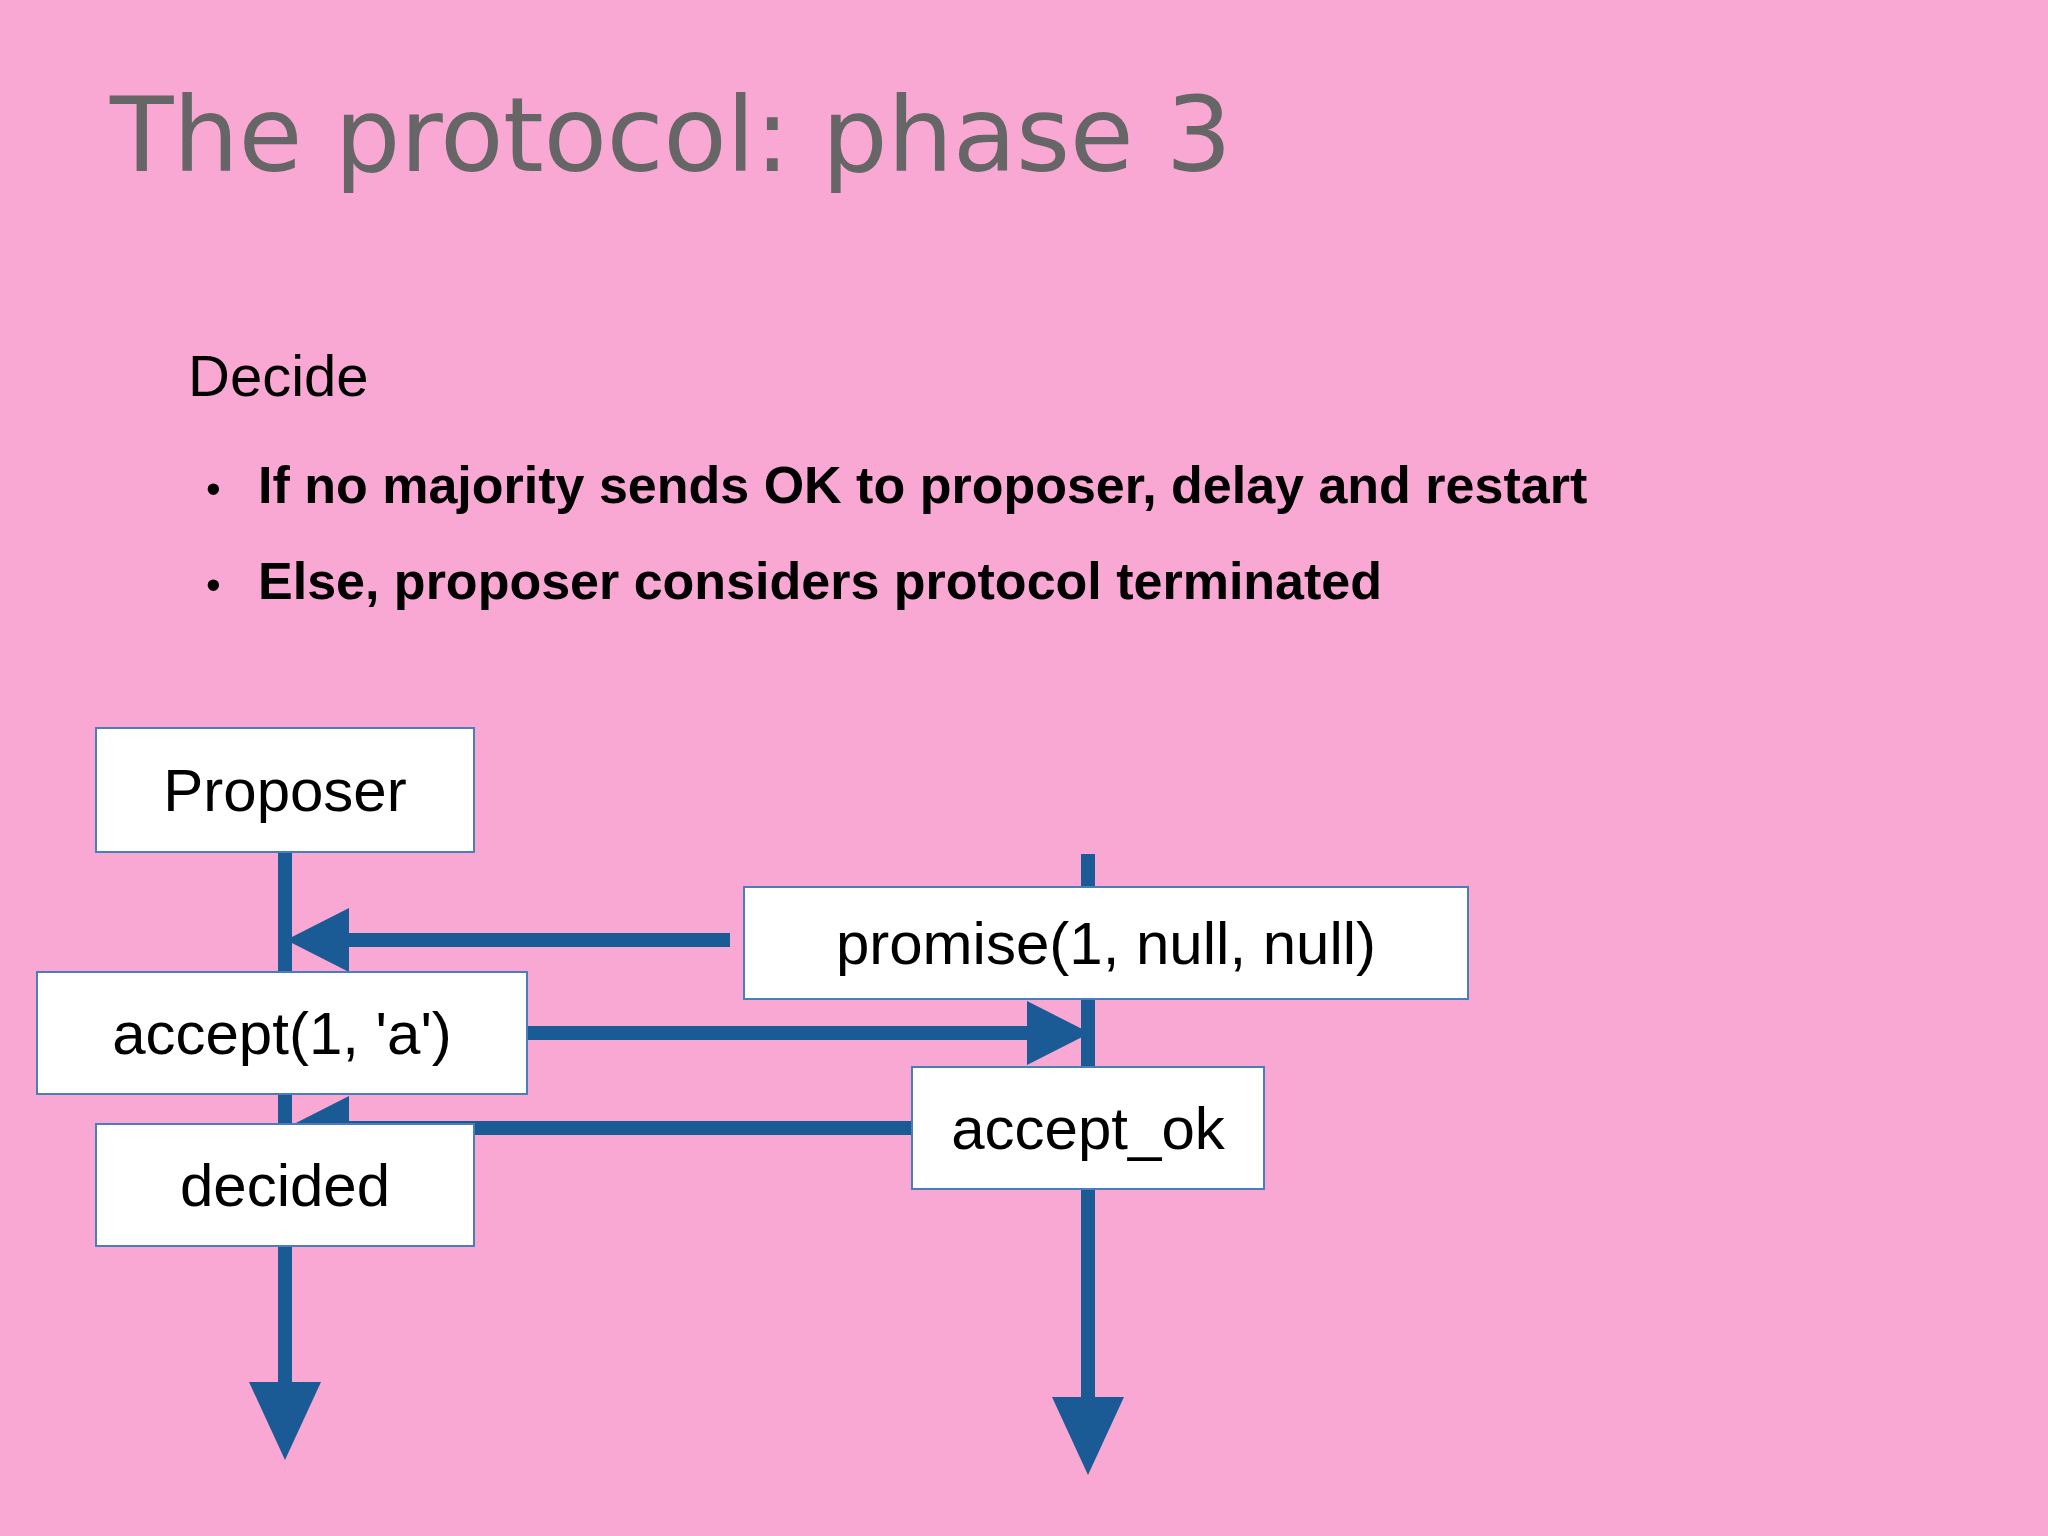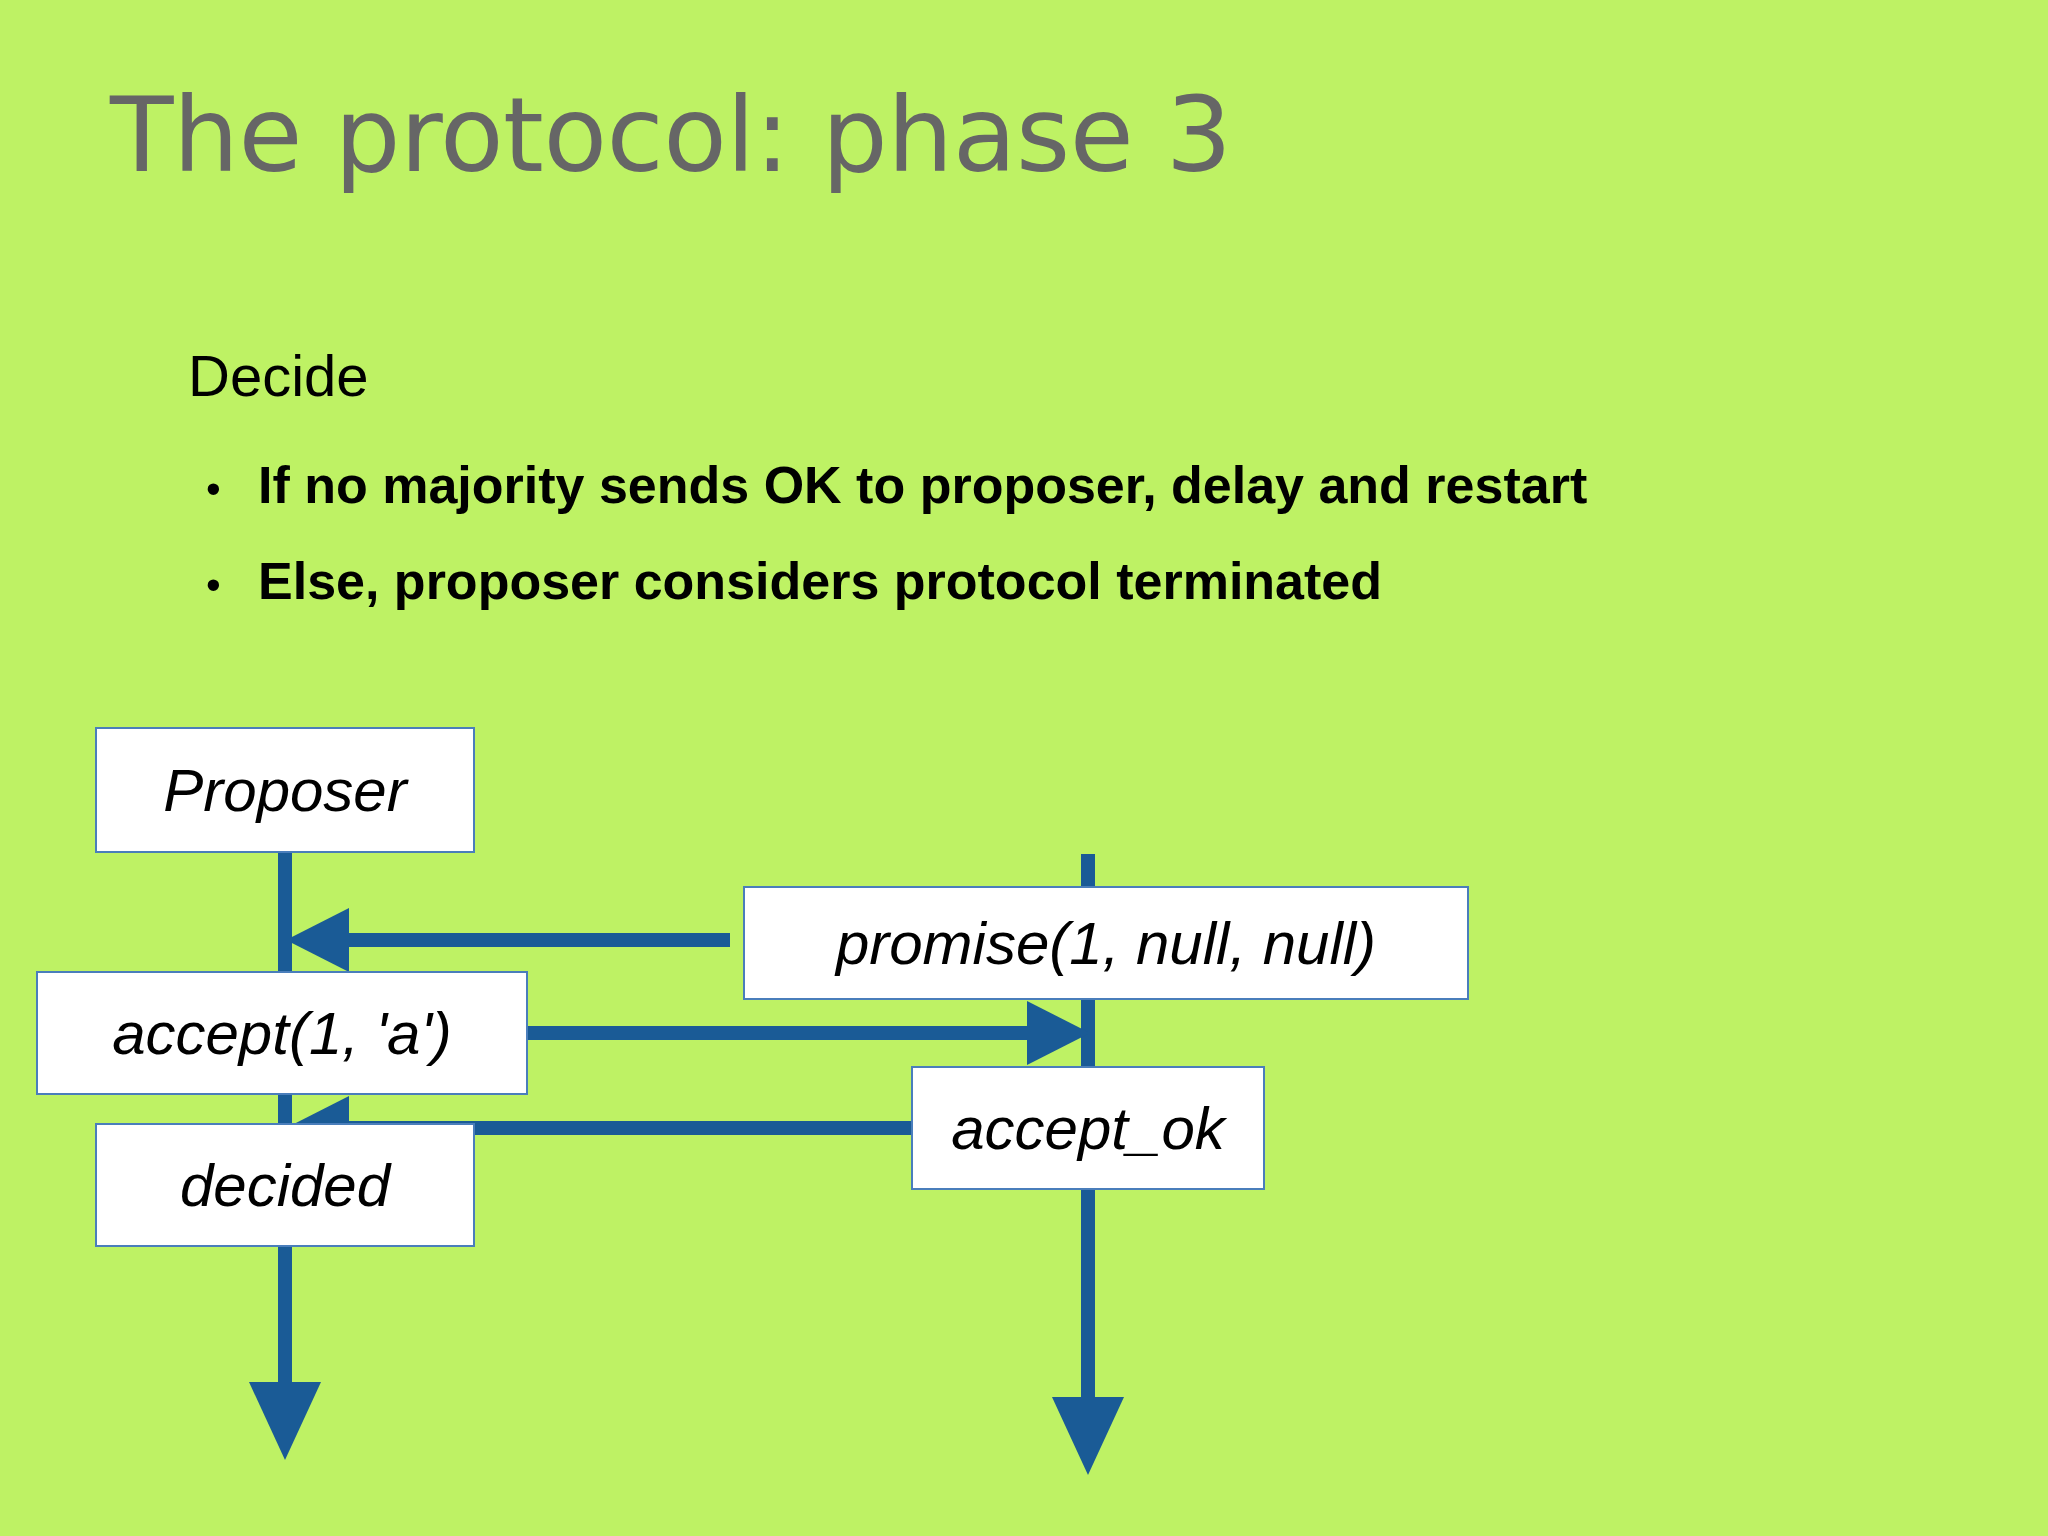--- a/index.html
+++ b/index.html
@@ -17,7 +17,7 @@
   .slide {
     position: absolute;
     inset: 0;
-    background: #bef264;
+    background: #f9a8d4;
   }
 
   

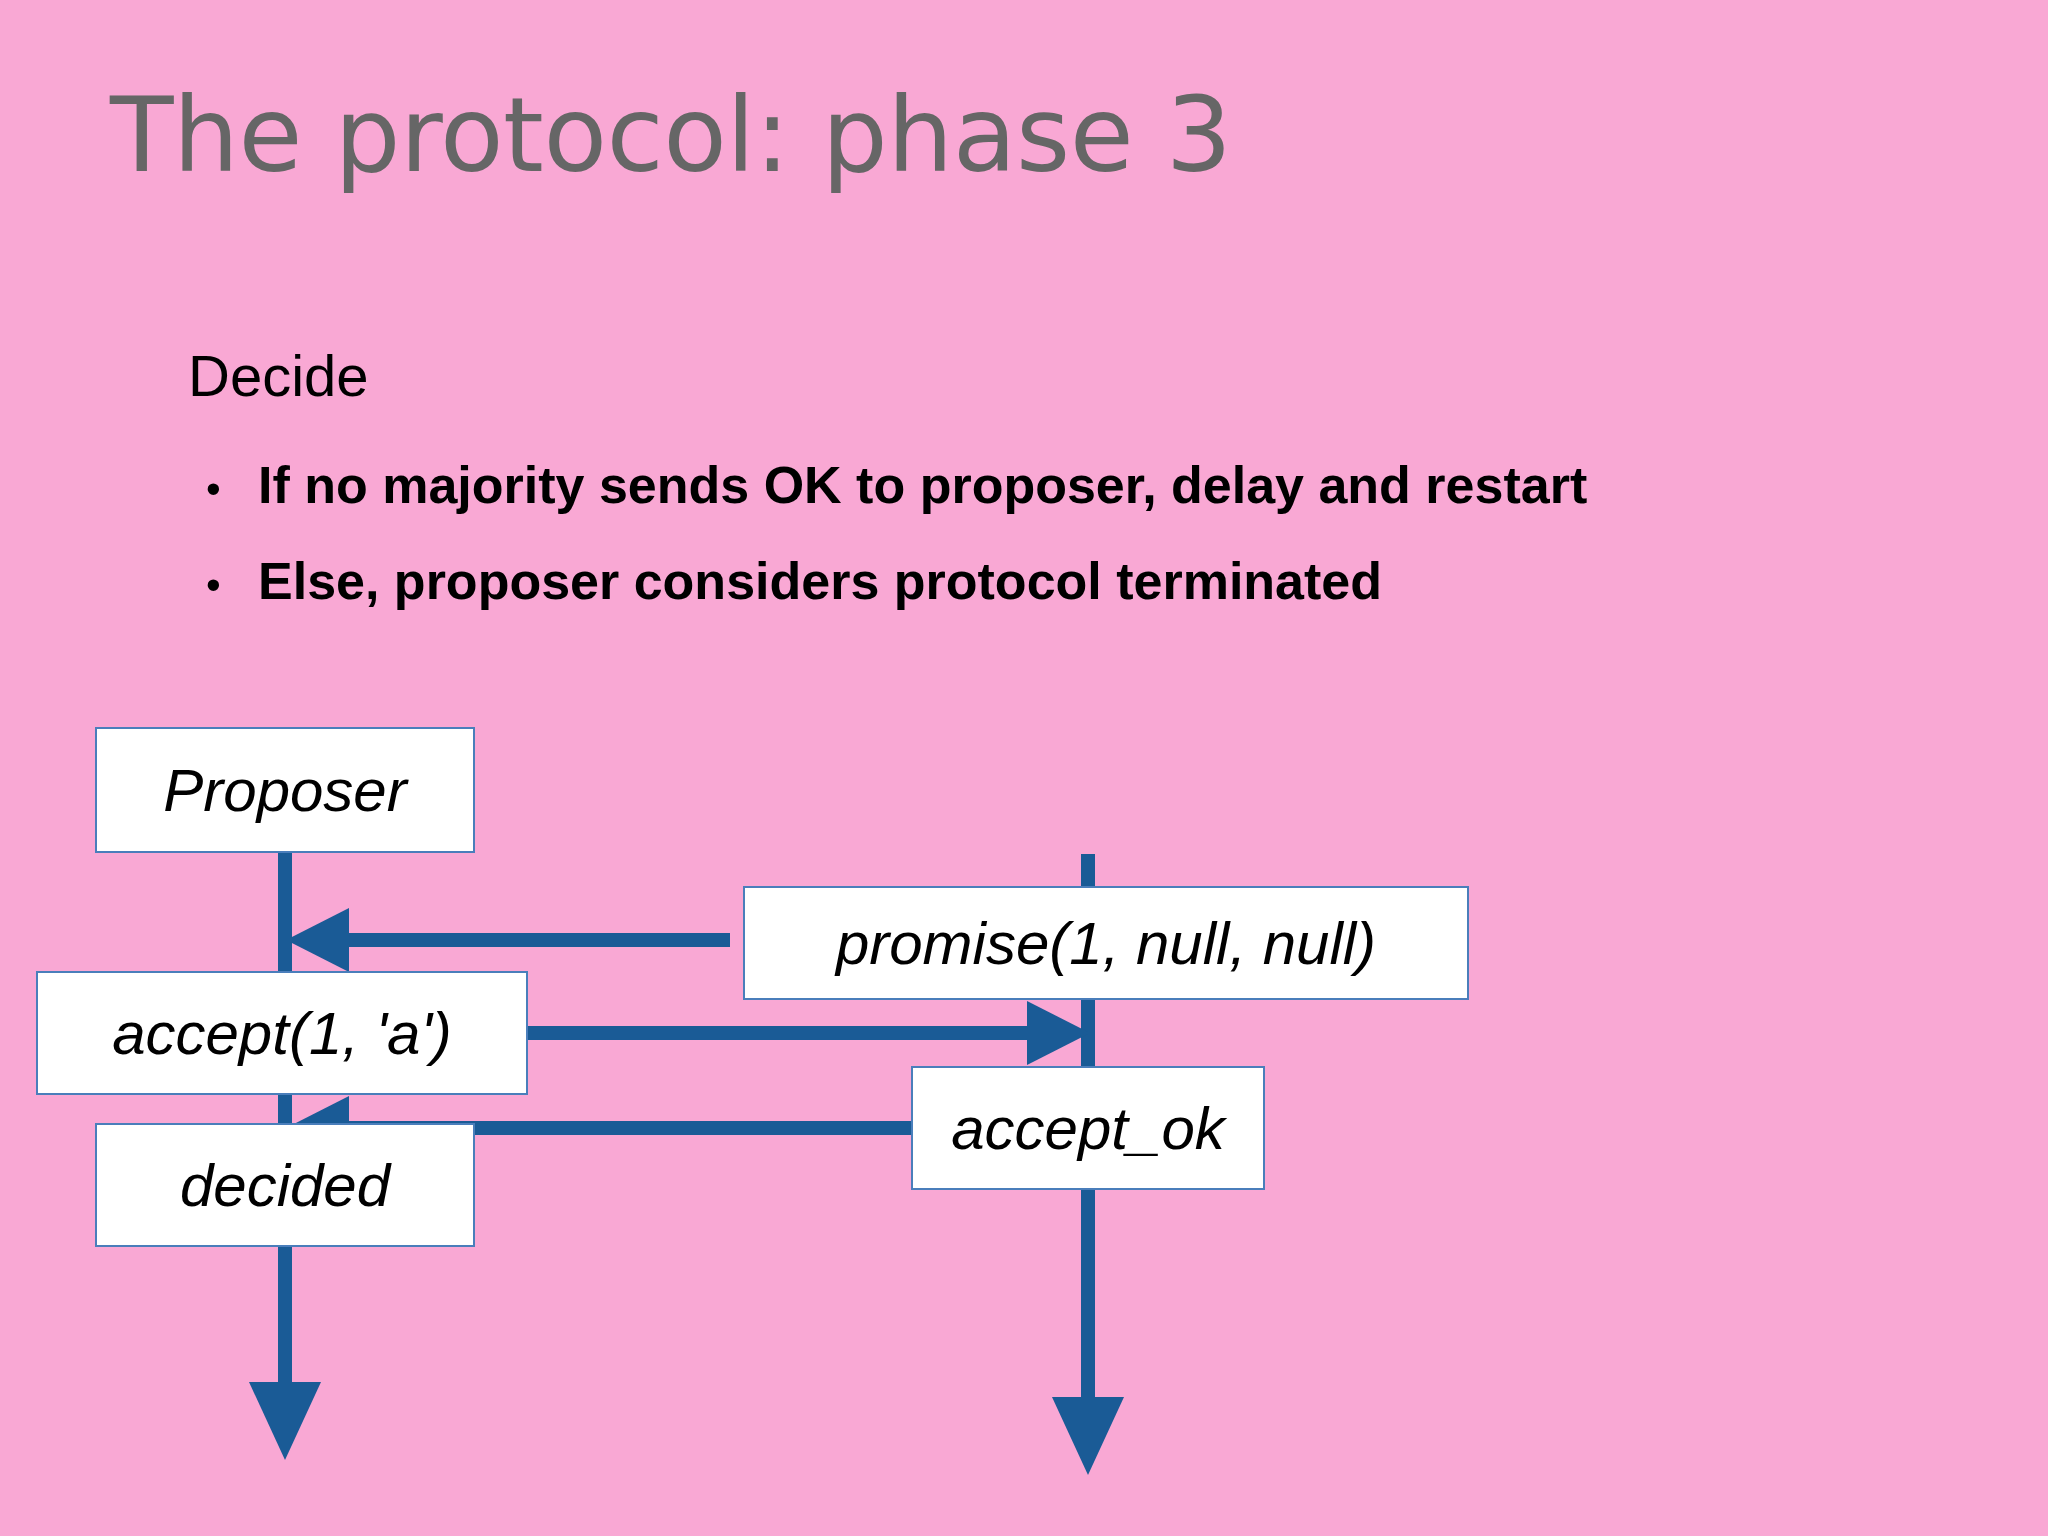--- a/index.html
+++ b/index.html
@@ -86,7 +86,6 @@
     top: 0;
     width: 1764px;
     height: 1536px;
-    font-style: italic;
   }
   .diagram svg {
     position: absolute;

